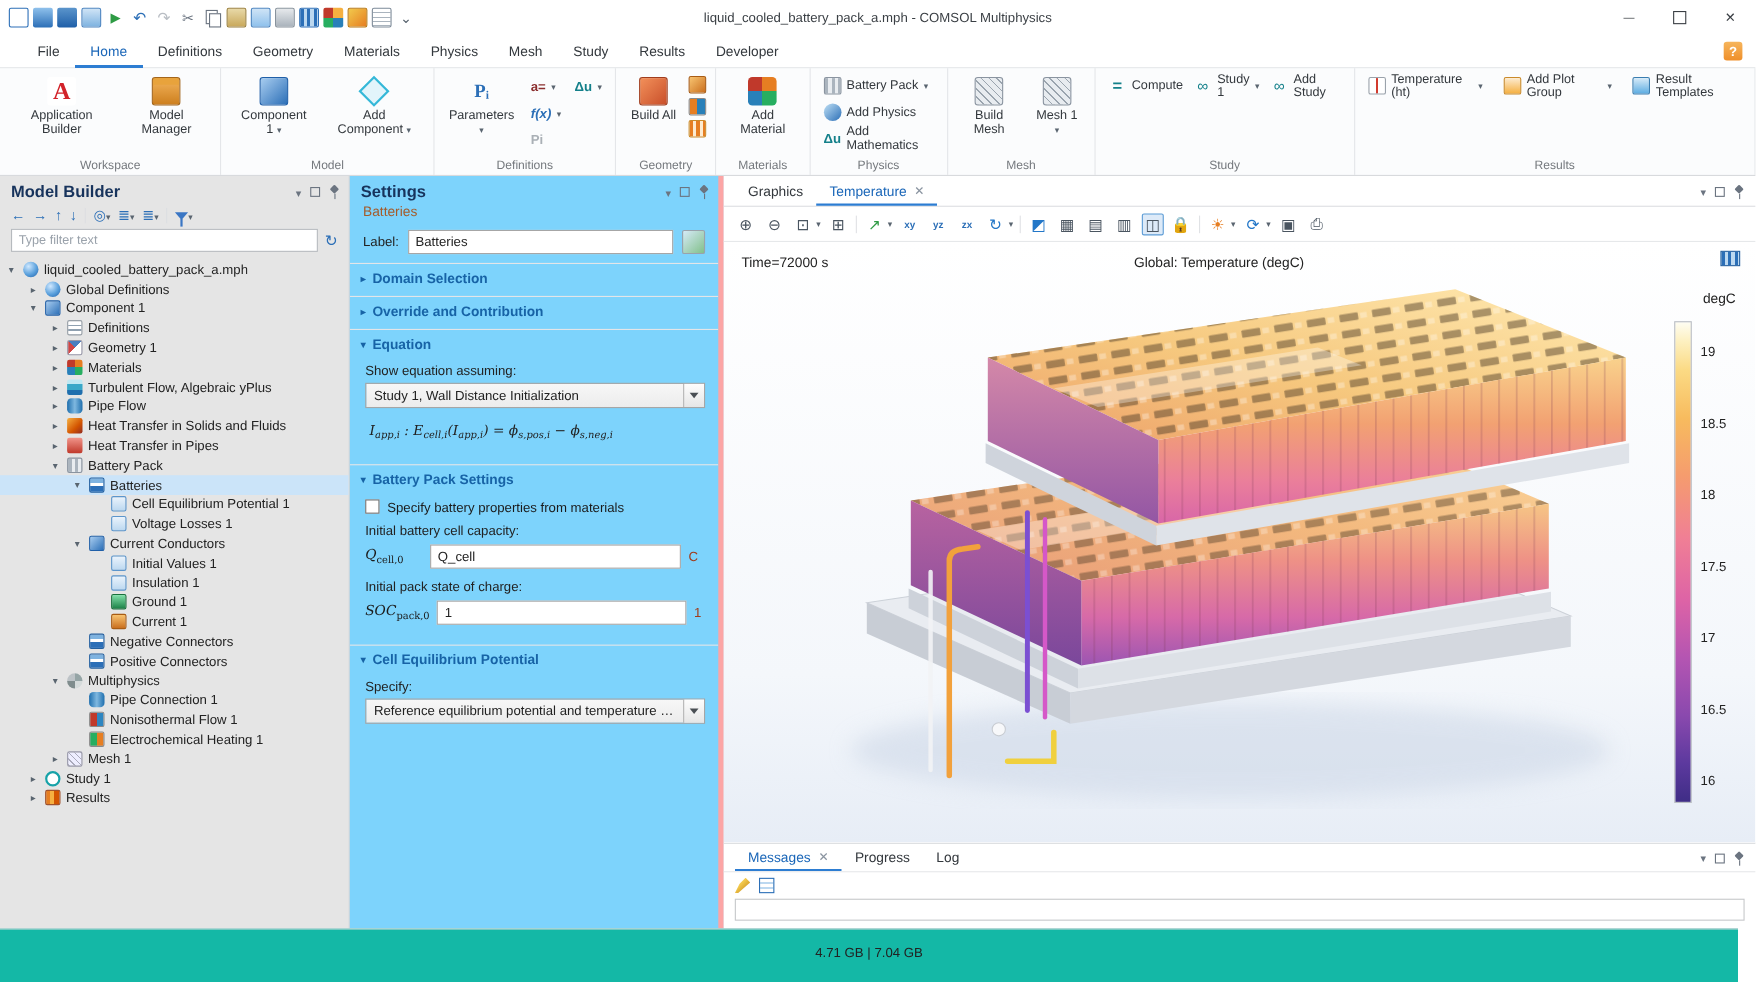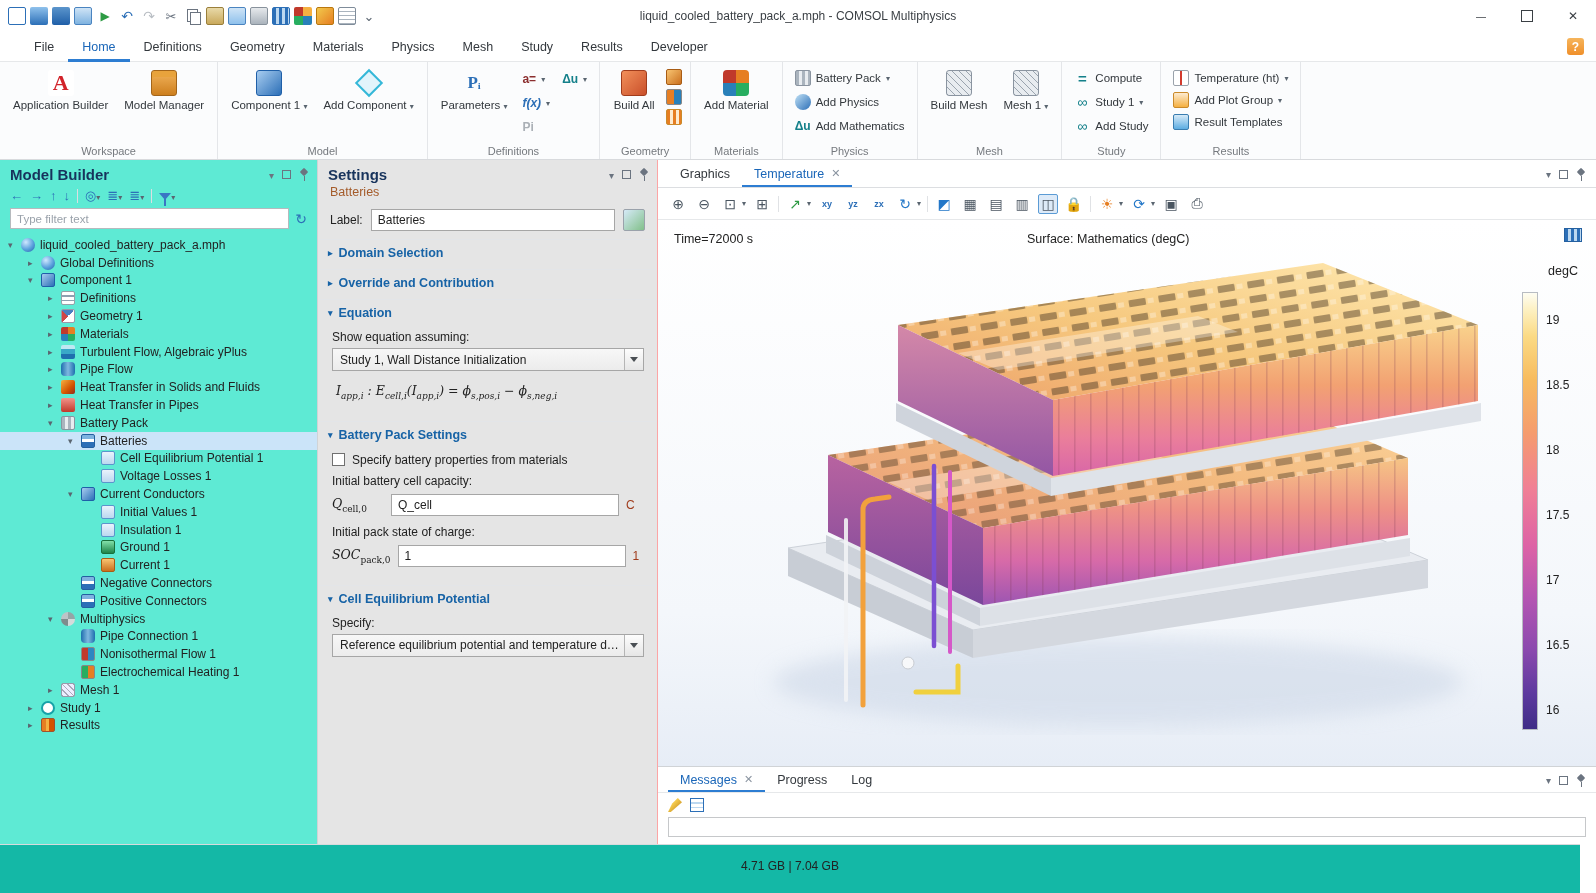--- a/index.html
+++ b/index.html
@@ -362,7 +362,7 @@
     </div>
 
     <div class="rgroup">
-      <div style="display:flex;flex-direction:column;gap:2px">
+      <div style="display:flex;flex-direction:row;gap:2px">
         <div class="rb-small">
             <span class="sic s-compute"></span>
             <span>Compute</span>

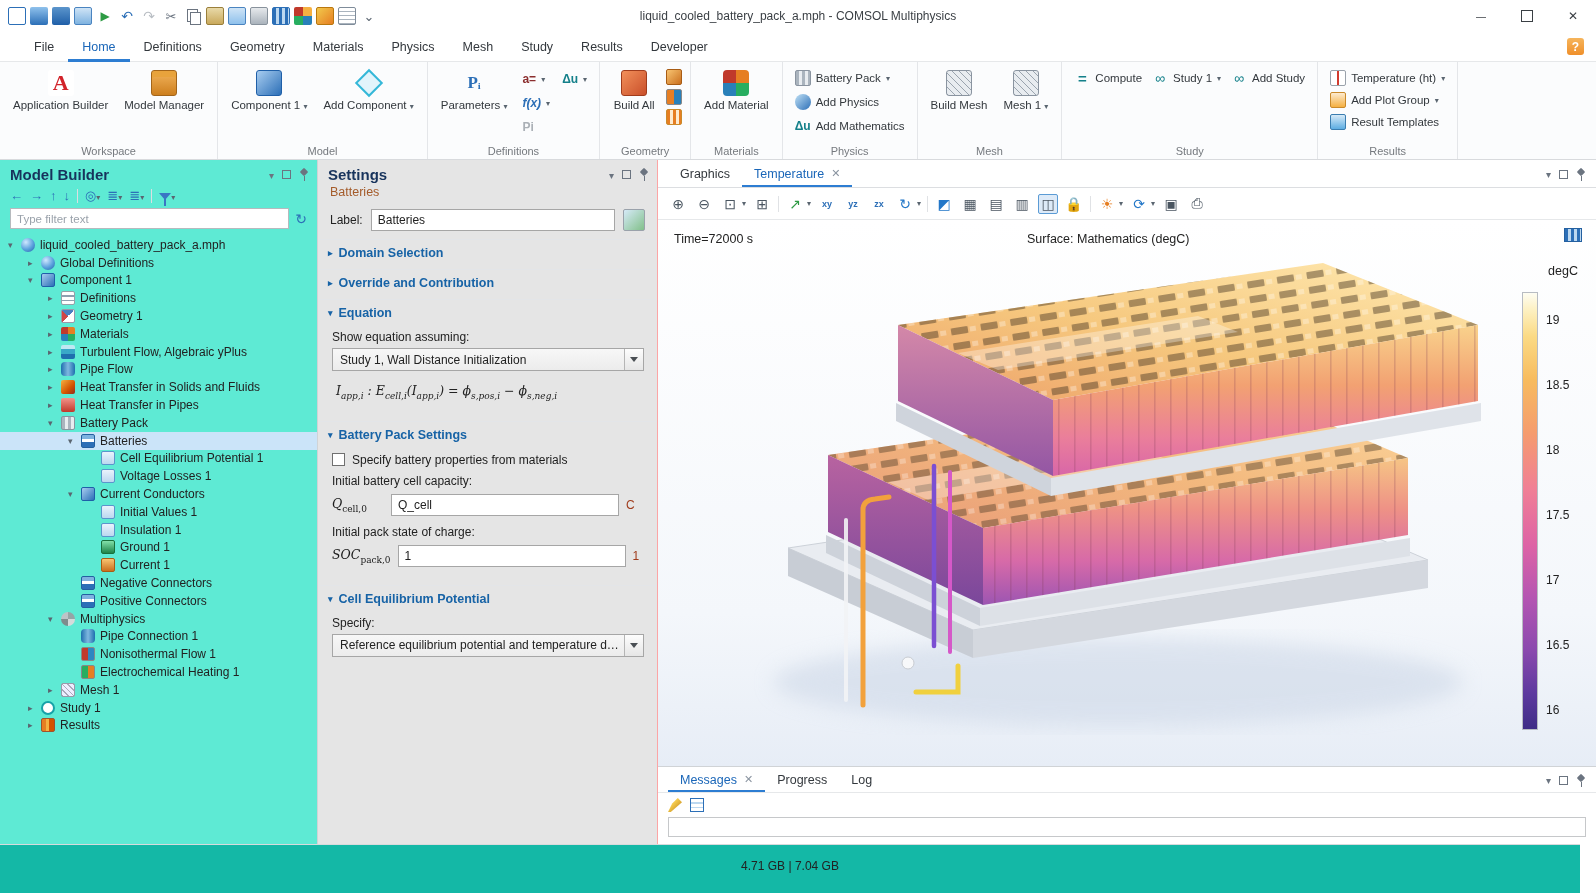--- a/index.html
+++ b/index.html
@@ -381,7 +381,7 @@
     </div>
 
     <div class="rgroup">
-      <div style="display:flex;flex-direction:column;gap:0">
+      <div style="display:flex;flex-direction:row;gap:11px">
         <div class="rb-small">
             <span class="sic s-thermo"></span>
             <span>Temperature (ht)</span>

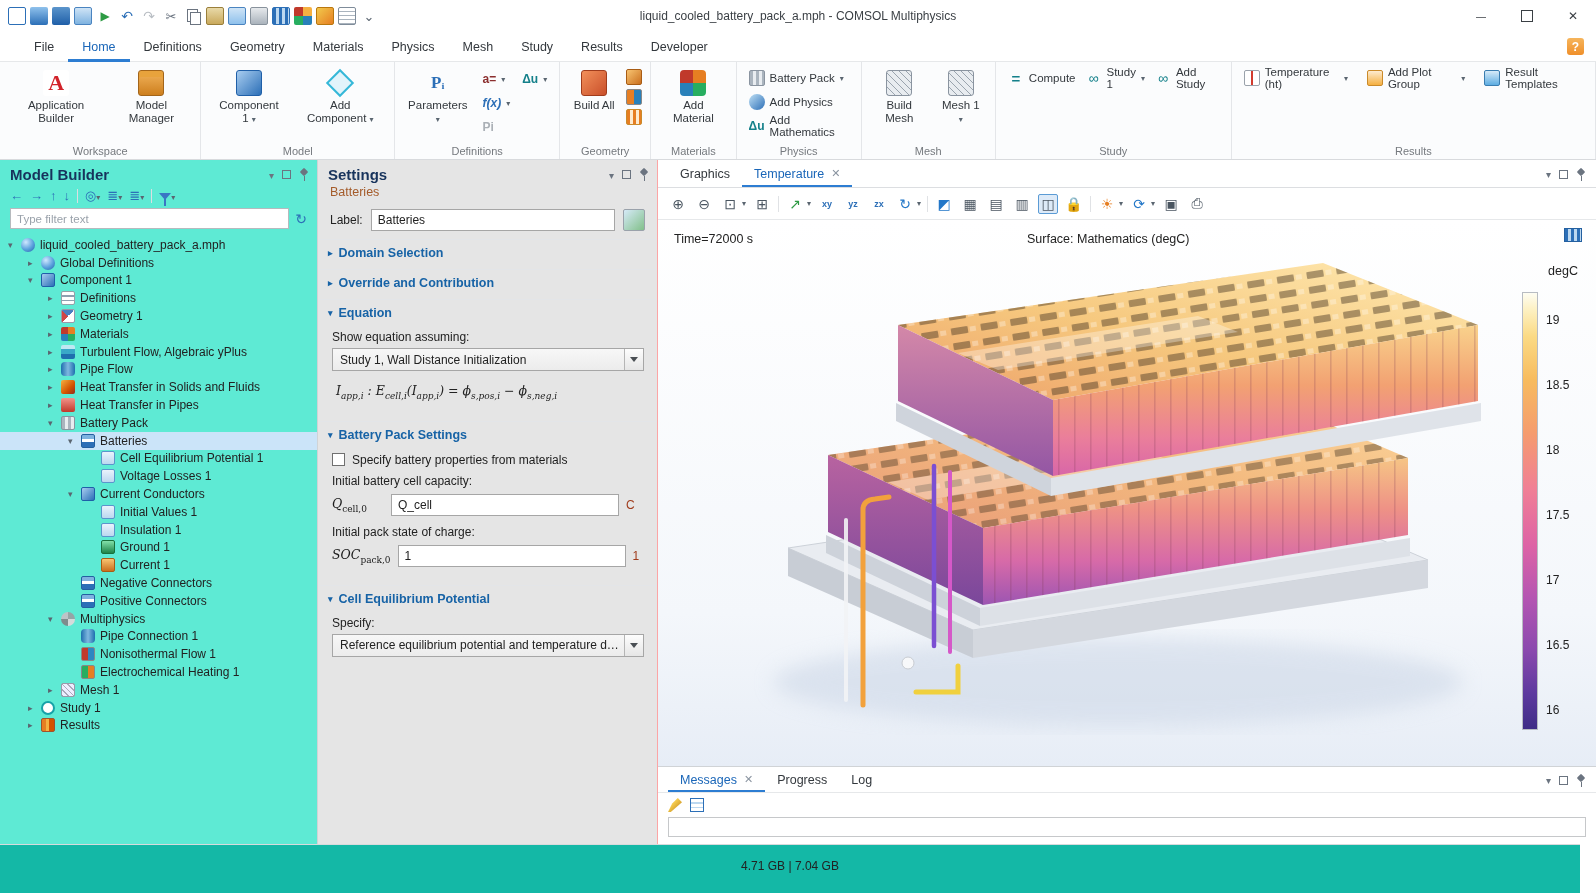--- a/index.html
+++ b/index.html
@@ -83,7 +83,7 @@
 
 
 .main{position:absolute;top:160px;left:0;right:0;height:684px;display:flex}
-.panel-left{width:318px;border-right:1px solid #d0d3d6;background:#5eead4;display:flex;flex-direction:column}
+.panel-left{width:318px;border-right:1px solid #d0d3d6;background:#e5e5e5;display:flex;flex-direction:column}
 .panel-mid{width:340px;border-right:1px solid #fca5a5;background:#e5e5e5;overflow:hidden}
 .panel-right{flex:1;display:flex;flex-direction:column;background:#fff}
 

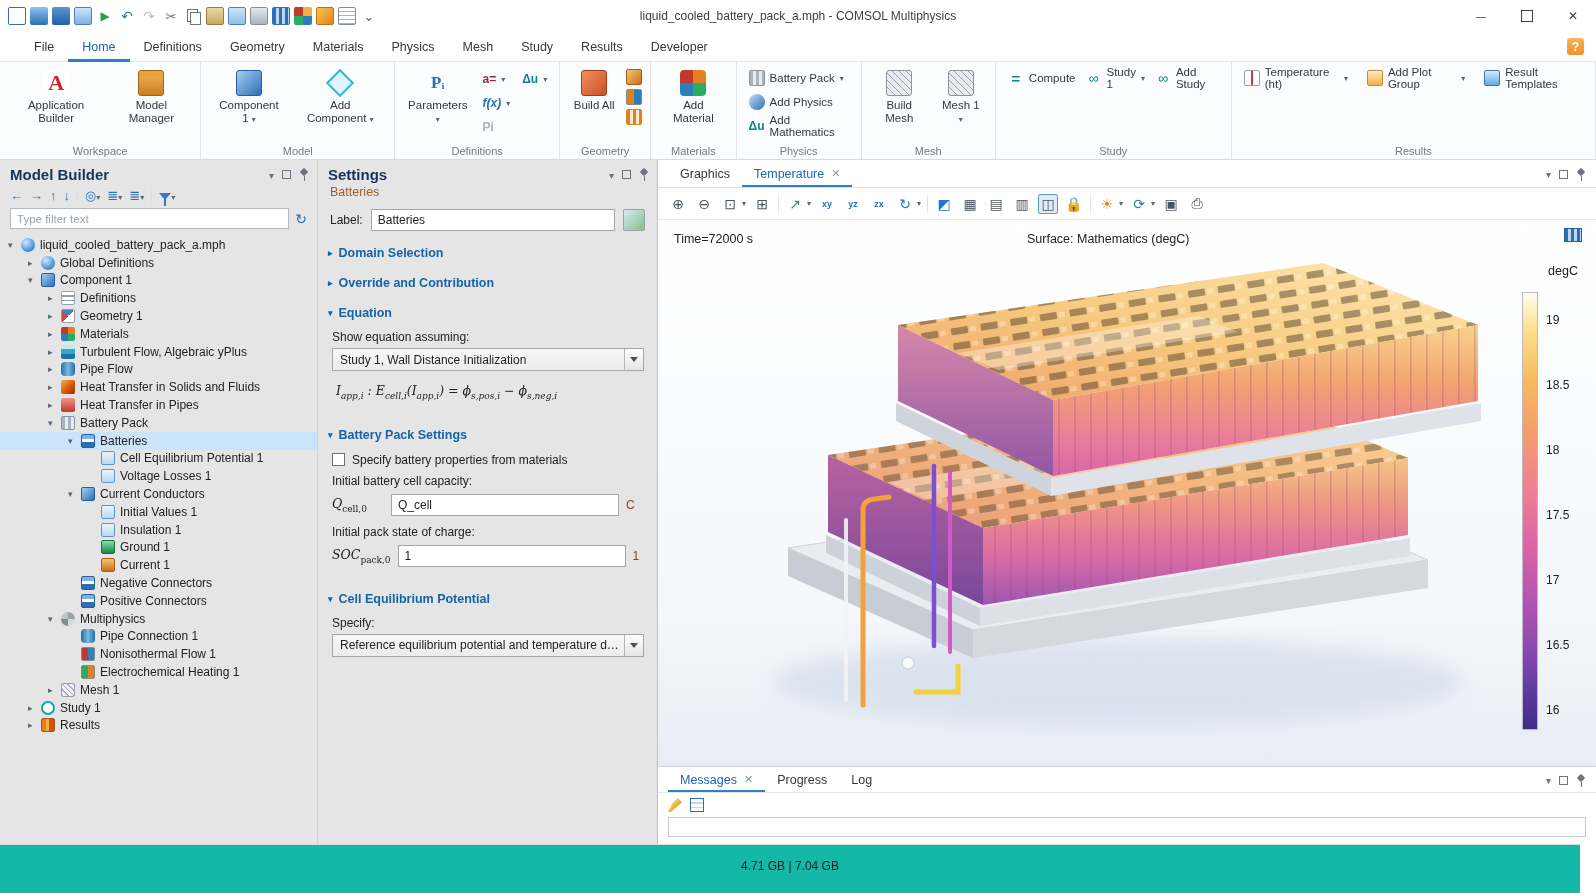--- a/index.html
+++ b/index.html
@@ -84,7 +84,7 @@
 
 .main{position:absolute;top:160px;left:0;right:0;height:684px;display:flex}
 .panel-left{width:318px;border-right:1px solid #d0d3d6;background:#e5e5e5;display:flex;flex-direction:column}
-.panel-mid{width:340px;border-right:1px solid #fca5a5;background:#e5e5e5;overflow:hidden}
+.panel-mid{width:340px;border-right:5px solid #fca5a5;background:#7dd3fc;overflow:hidden}
 .panel-right{flex:1;display:flex;flex-direction:column;background:#fff}
 
 .panel-head{display:flex;align-items:center;justify-content:space-between;padding:6px 8px 2px 10px}

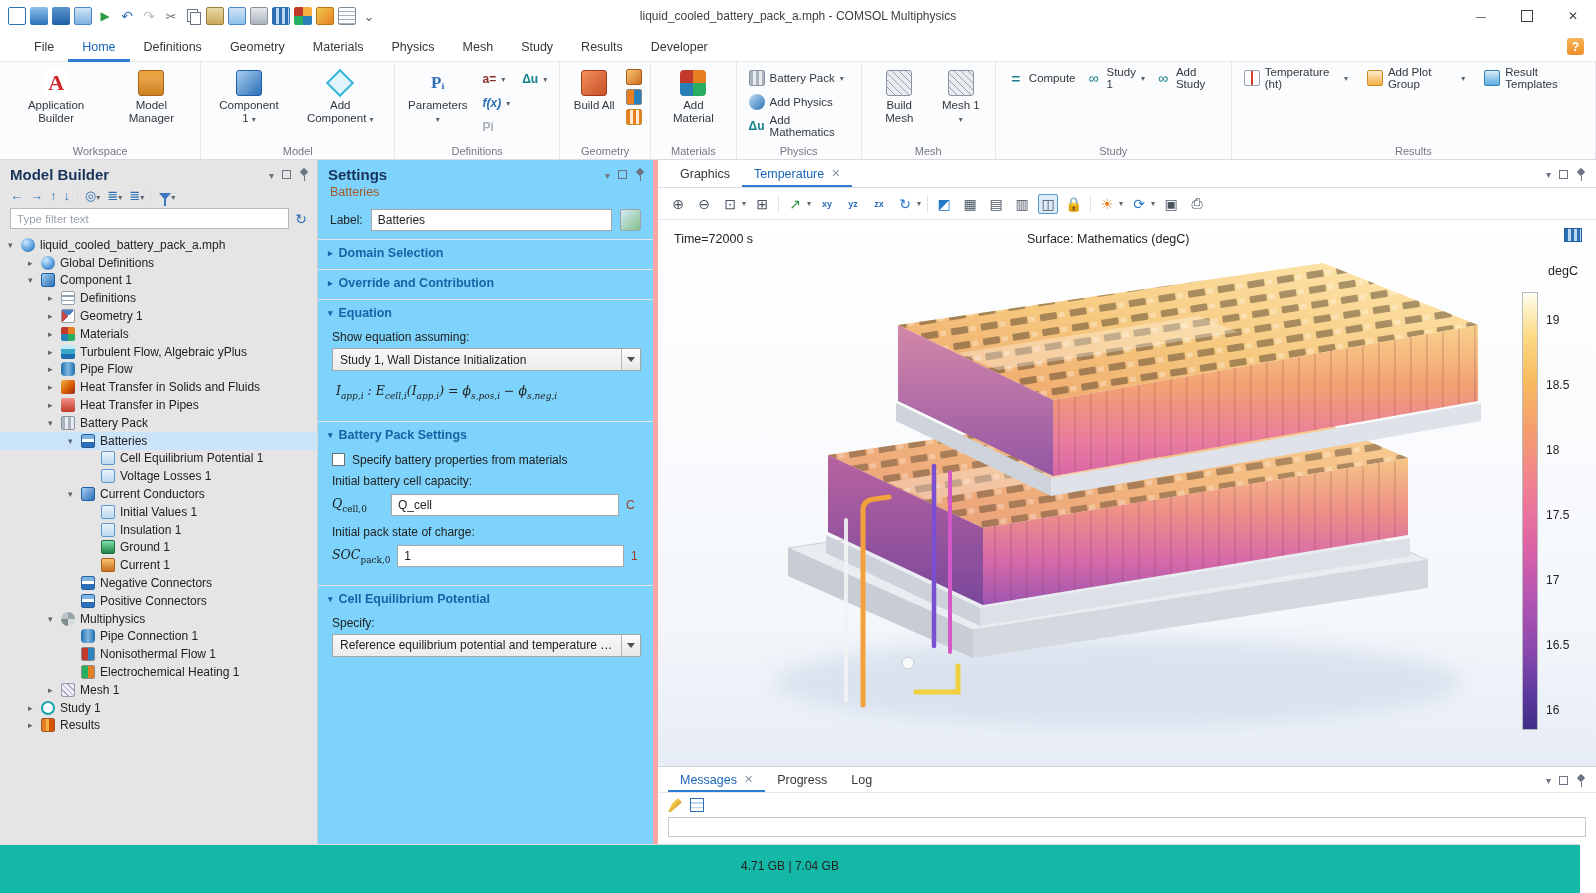--- a/index.html
+++ b/index.html
@@ -783,7 +783,7 @@
           <circle cx="250" cy="443" r="6" fill="#f7f8fa" stroke="#c8ccd2"></circle>
         </svg>
         <span class="time-label">Time=72000 s</span>
-        <span class="plot-title">Surface: Mathematics (degC)</span>
+        <span class="plot-title">Global: Temperature (degC)</span>
         <span class="corner-ic"></span>
         <div class="legend">
           <span class="legend-title">degC</span>

